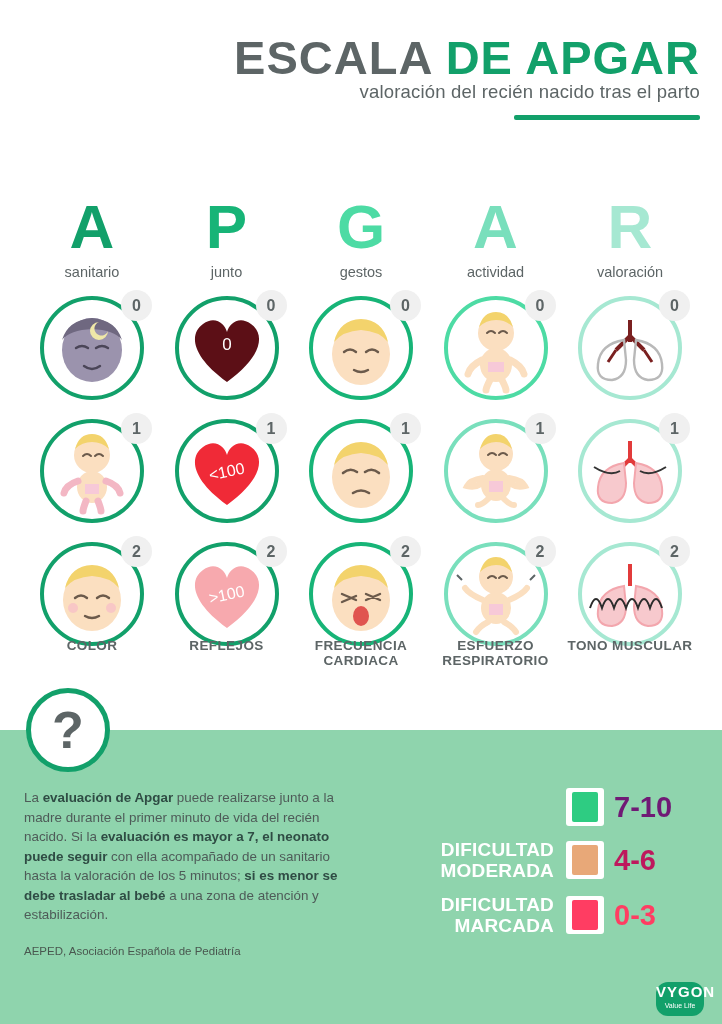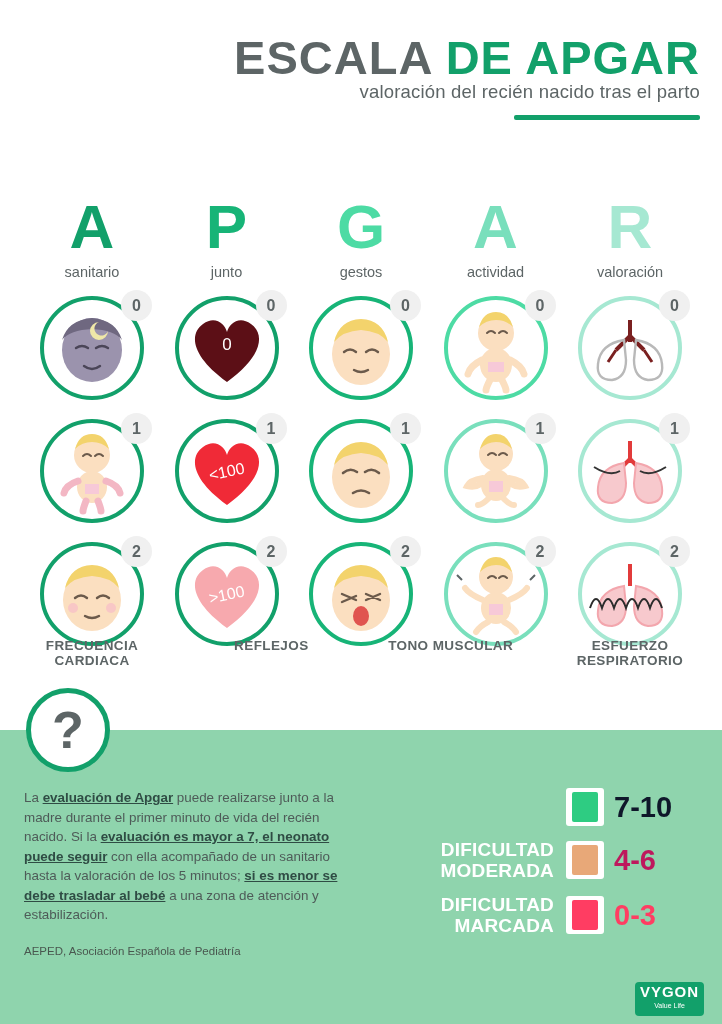--- a/index.html
+++ b/index.html
@@ -400,6 +400,7 @@
   </div>
 
   <div class="bottom-labels">
+    <div class="bl">COLOR</div>
     <div class="bl">FRECUENCIA CARDIACA</div>
     <div class="bl">REFLEJOS</div>
     <div class="bl">TONO MUSCULAR</div>

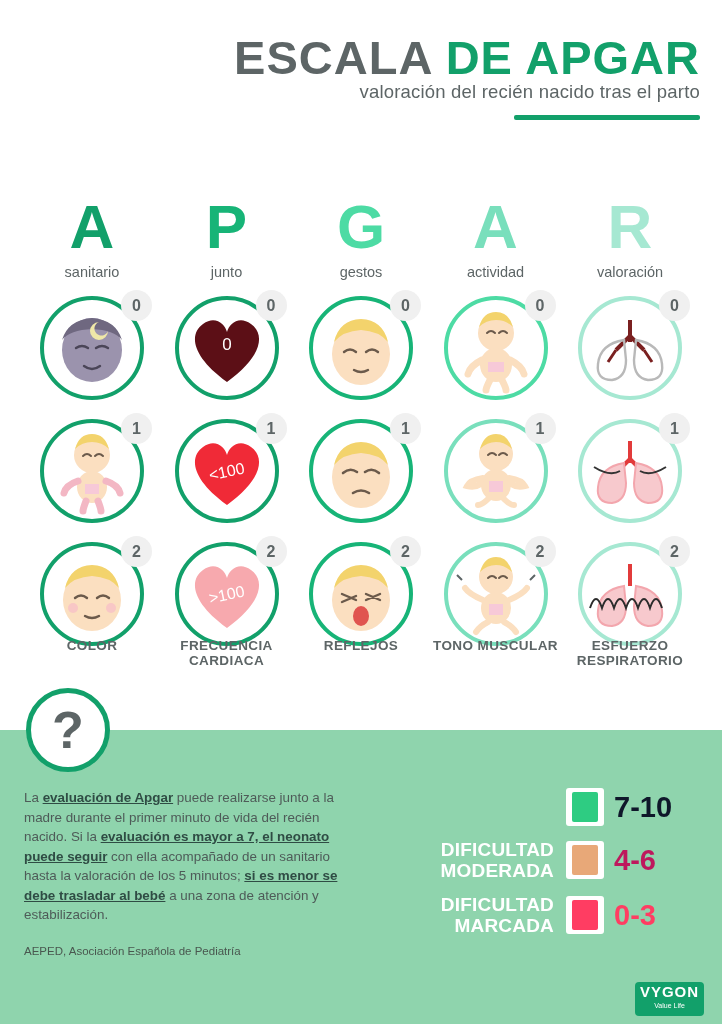--- a/index.html
+++ b/index.html
@@ -401,8 +401,8 @@
 
   <div class="bottom-labels">
     <div class="bl">COLOR</div>
+    <div class="bl">REFLEJOS</div>
     <div class="bl">FRECUENCIA CARDIACA</div>
-    <div class="bl">REFLEJOS</div>
     <div class="bl">TONO MUSCULAR</div>
     <div class="bl">ESFUERZO RESPIRATORIO</div>
   </div>

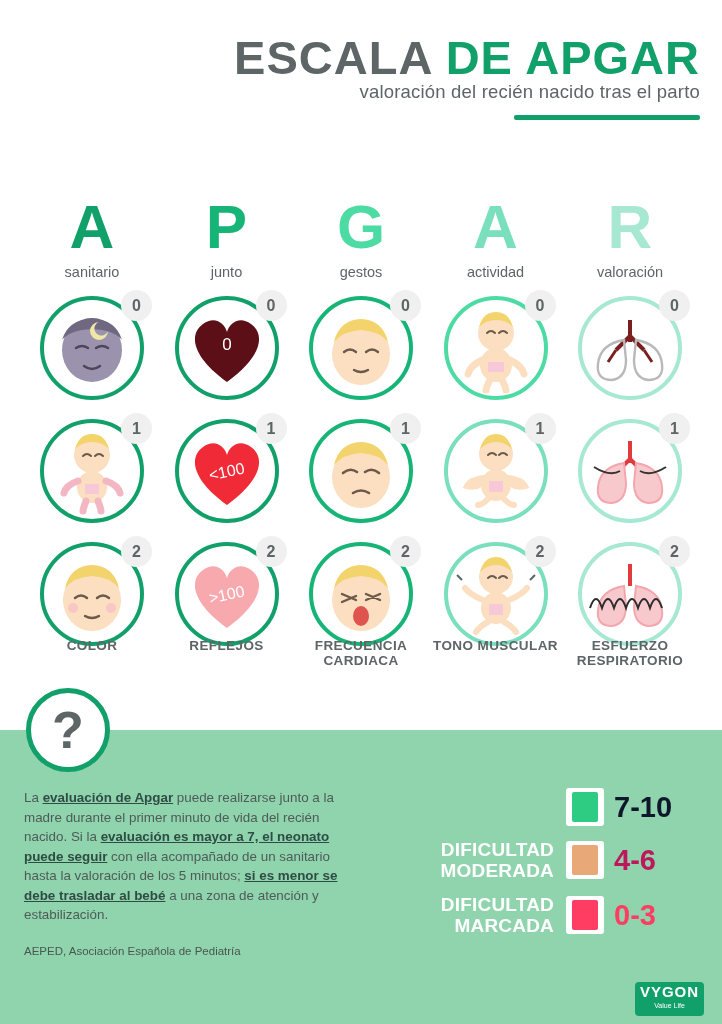--- a/index.html
+++ b/index.html
@@ -403,8 +403,8 @@
     <div class="bl">COLOR</div>
     <div class="bl">REFLEJOS</div>
     <div class="bl">FRECUENCIA CARDIACA</div>
+    <div class="bl">ESFUERZO RESPIRATORIO</div>
     <div class="bl">TONO MUSCULAR</div>
-    <div class="bl">ESFUERZO RESPIRATORIO</div>
   </div>
 
   <div class="footer">

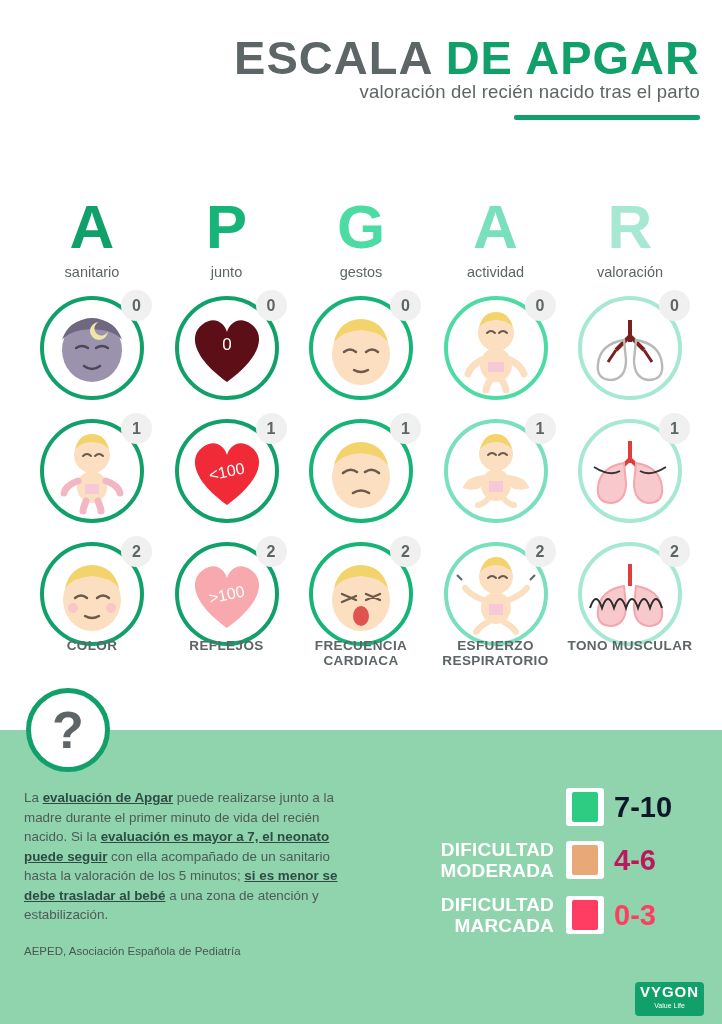--- a/index.html
+++ b/index.html
@@ -81,7 +81,7 @@
   .footer-note{
     position:absolute;left:24px;top:58px;width:330px;color:#4e5b58;font-size:13.4px;line-height:19.5px;
   }
-  .footer-note b{color:#2f4c44;text-decoration:underline;}
+  .footer-note b{color:#2f4c44;}
   .footer-source{
     position:absolute;left:24px;top:215px;width:340px;font-size:11.5px;color:#49574f;
   }

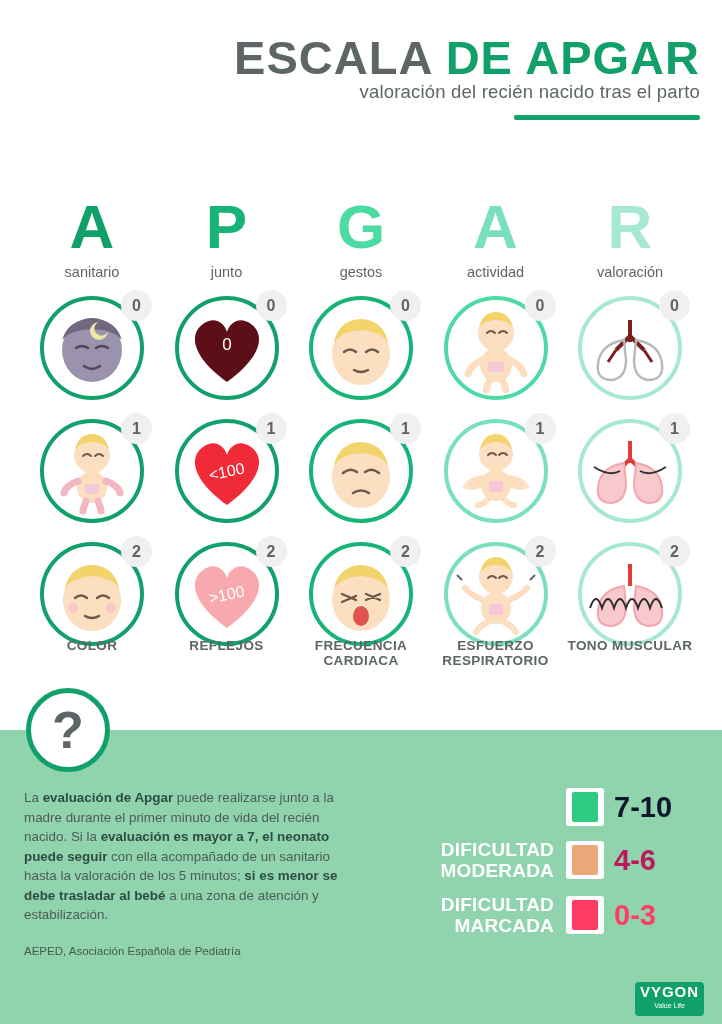--- a/index.html
+++ b/index.html
@@ -419,7 +419,7 @@
           <div class="legend-chip">
               <i style="background:#2ecc82"></i>
             </div>
-          <div class="legend-val" style="color:#0f172a">7-10</div>
+          <div class="legend-val" style="color:#701a75">7-10</div>
         </div>
         <div class="legend-row">
           <div class="legend-label">DIFICULTAD<br>MODERADA</div>

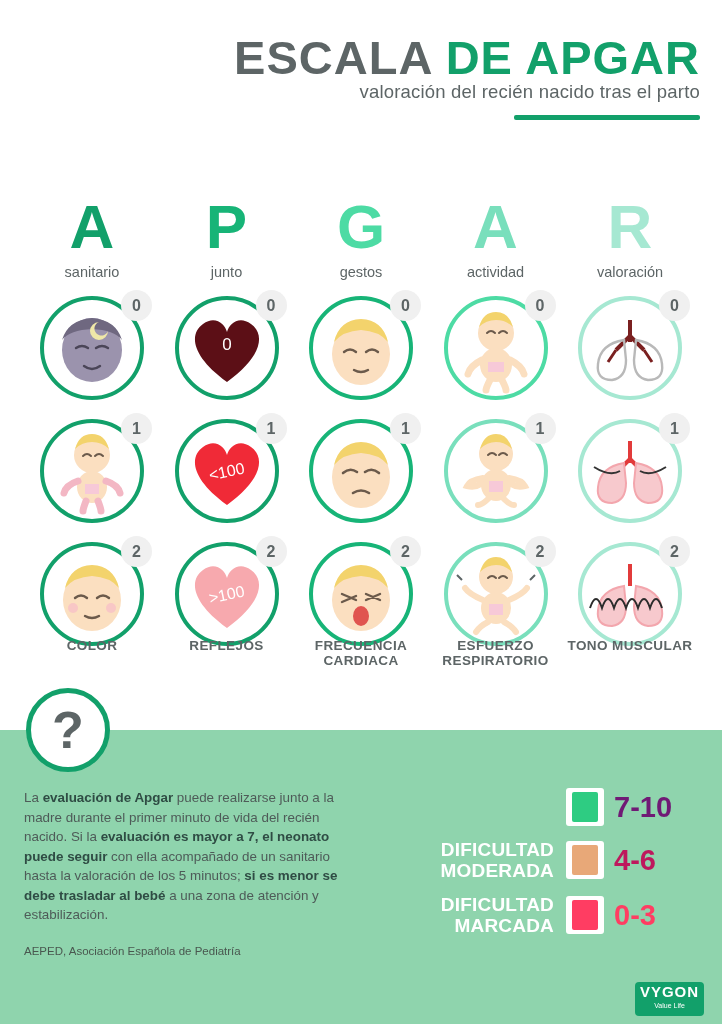--- a/index.html
+++ b/index.html
@@ -101,7 +101,7 @@
   .legend-val{font-size:29px;font-weight:bold;width:84px;text-align:left;}
 
   .vygon{
-    position:absolute;right:18px;bottom:8px;width:69px;height:34px;border-radius:4px;
+    position:absolute;right:18px;bottom:8px;width:48px;height:34px;border-radius:12px;
     background:#12a06a;color:#ffffff;text-align:center;
   }
   .vygon .v1{font-size:15px;font-weight:bold;letter-spacing:1px;line-height:20px;}

